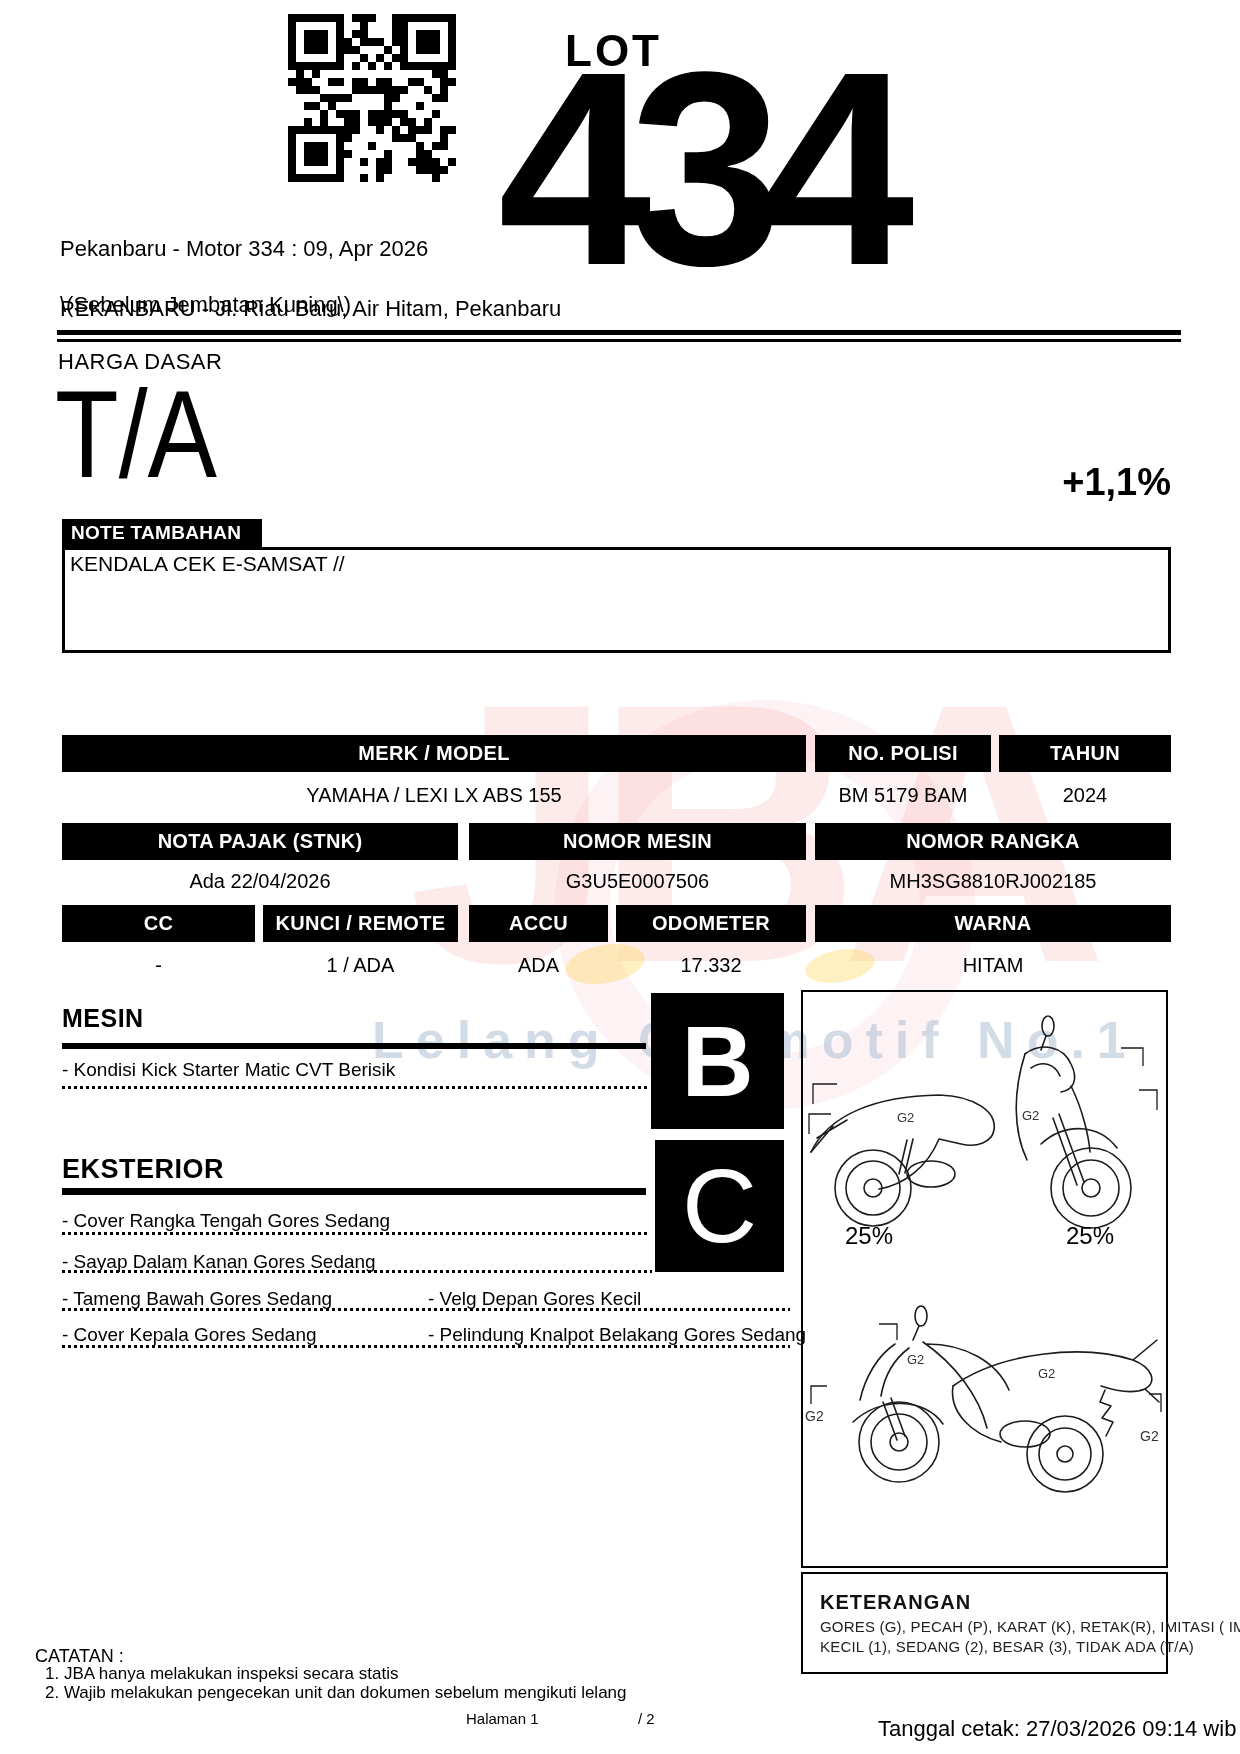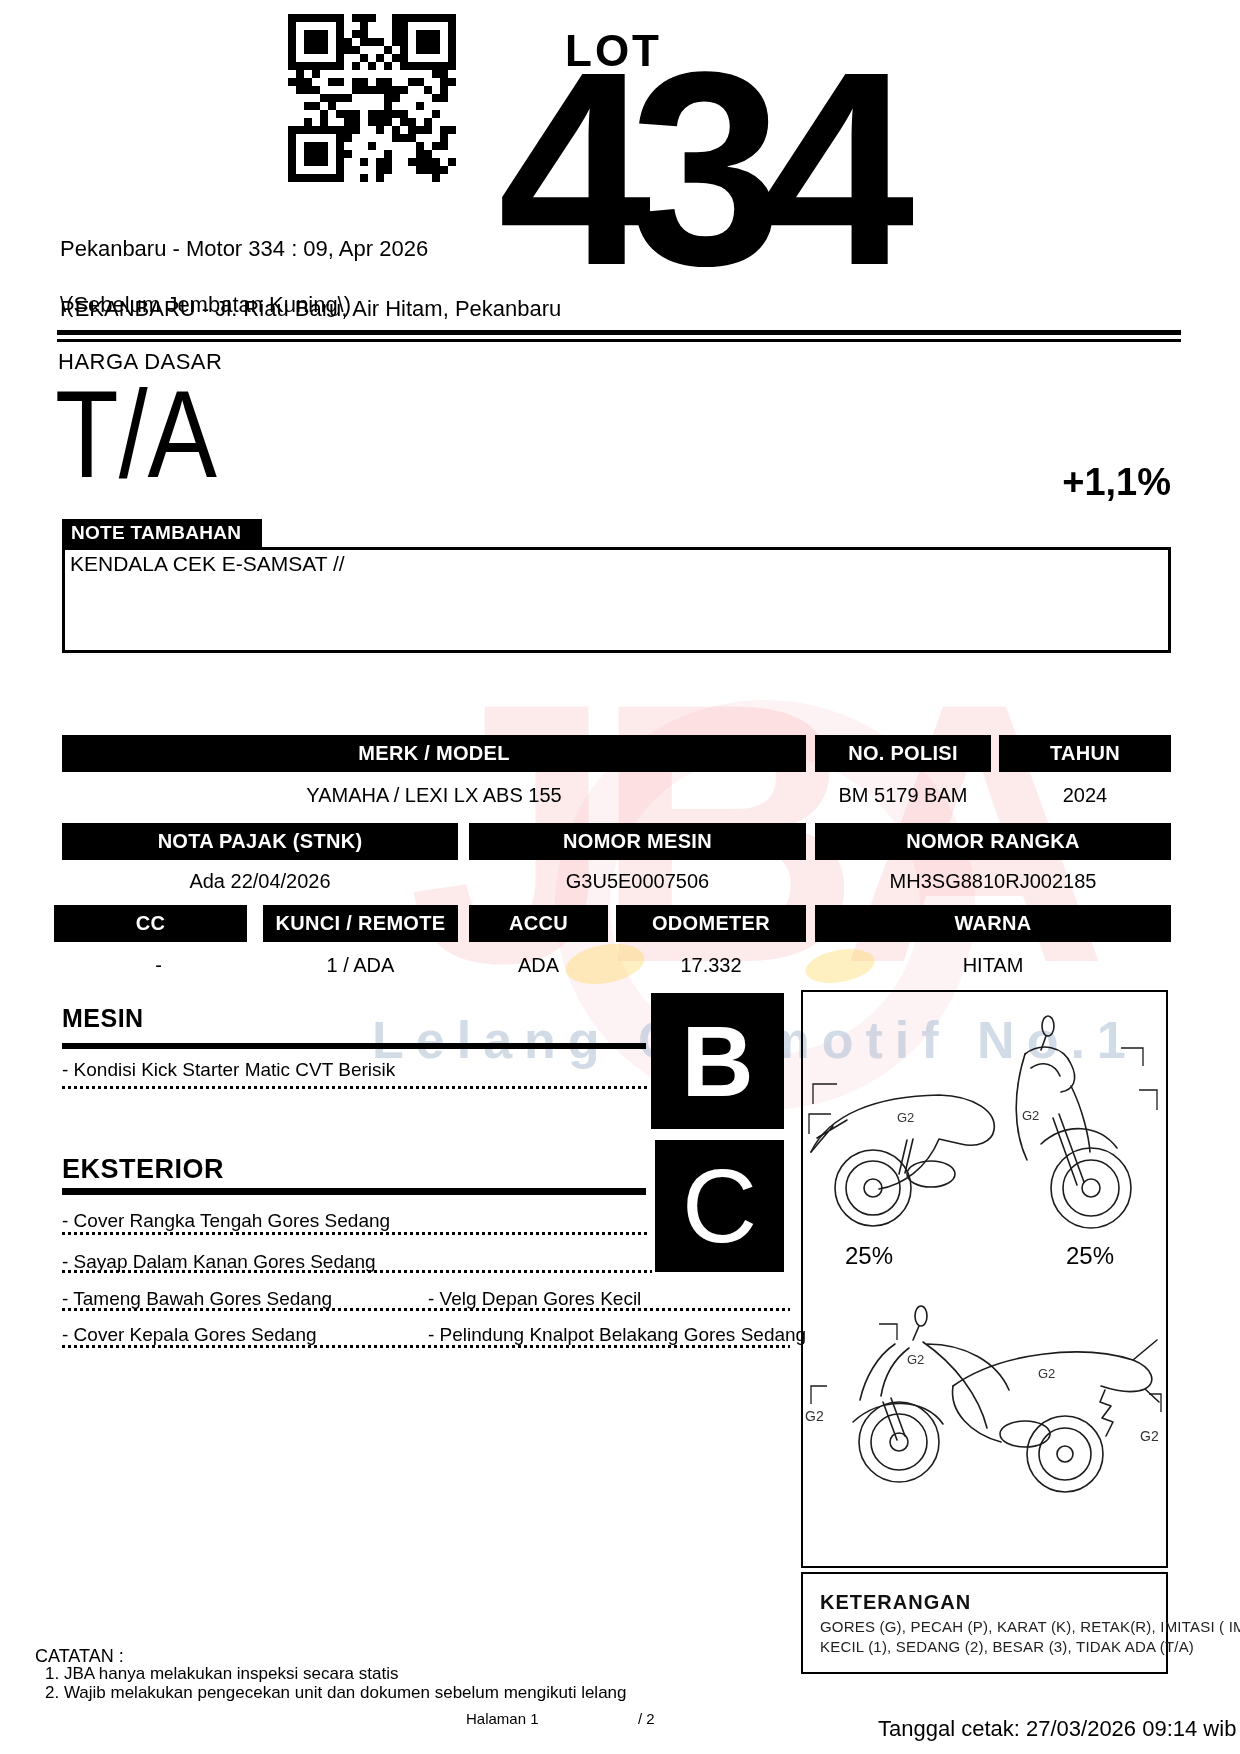--- a/index.html
+++ b/index.html
@@ -232,7 +232,7 @@
   <div class="valcell" style="left:469px;top:866px;width:337px;">G3U5E0007506</div>
   <div class="valcell" style="left:815px;top:866px;width:356px;">MH3SG8810RJ002185</div>
 
-  <div class="hdrcell" style="left:54px;top:905px;width:193px;">CC</div>
+  <div class="hdrcell" style="left:62px;top:905px;width:193px;">CC</div>
   <div class="hdrcell" style="left:263px;top:905px;width:195px;">KUNCI / REMOTE</div>
   <div class="hdrcell" style="left:469px;top:905px;width:139px;">ACCU</div>
   <div class="hdrcell" style="left:616px;top:905px;width:190px;">ODOMETER</div>

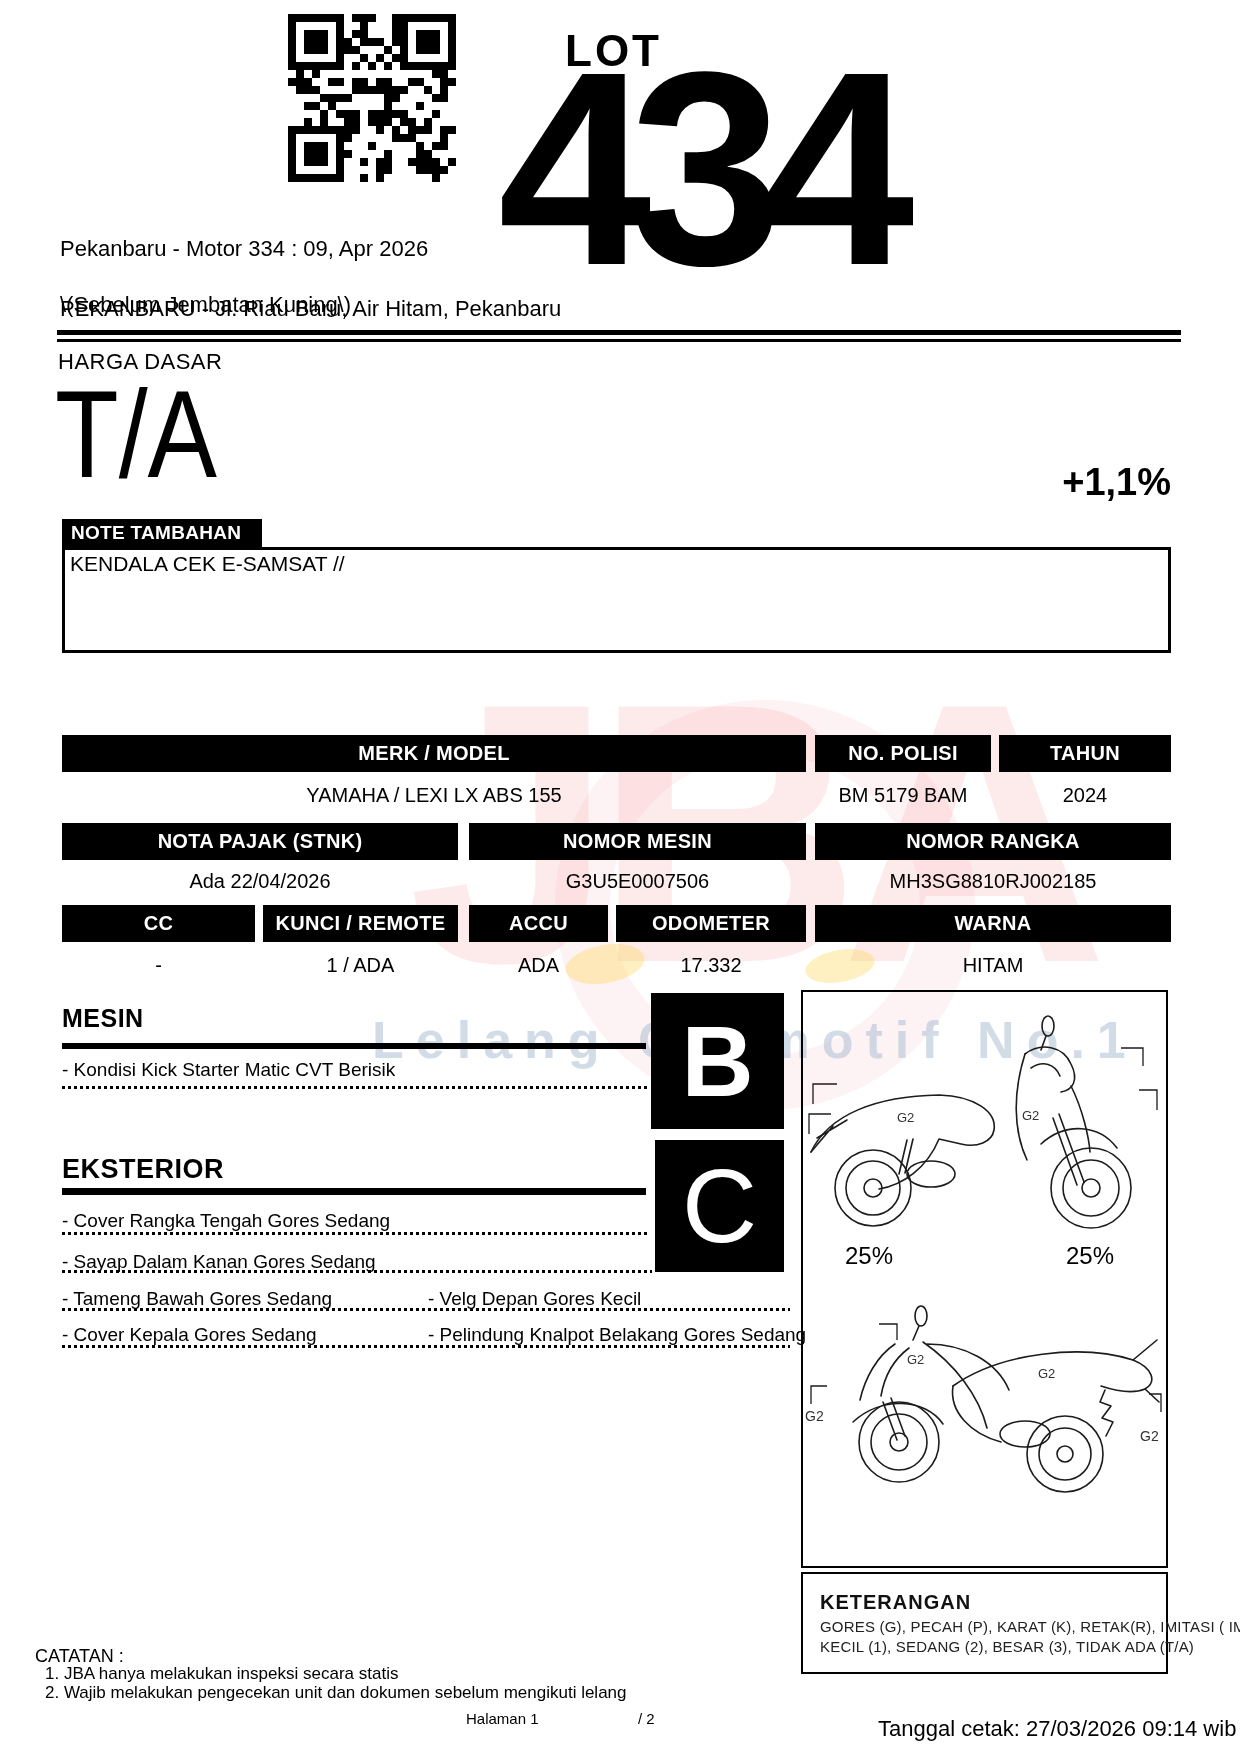--- a/index.html
+++ b/index.html
@@ -39,7 +39,7 @@
   .gradebox{position:absolute;background:#000;color:#fff;display:flex;align-items:center;justify-content:center;}
   
   .diagram-box{position:absolute;left:801px;top:990px;width:367px;height:578px;border:2px solid #000;box-sizing:border-box;}
-  .diag-lbl{position:absolute;font-size:24px;margin-top:20px;}
+  .diag-lbl{position:absolute;font-size:24px;}
   .diag-g2{position:absolute;font-size:13px;color:#333;}
   .ket-box{position:absolute;left:801px;top:1572px;width:367px;height:102px;border:2px solid #000;box-sizing:border-box;}
   .ket-title{position:absolute;left:17px;top:17px;font-size:20px;font-weight:bold;letter-spacing:1px;color:#111;}

